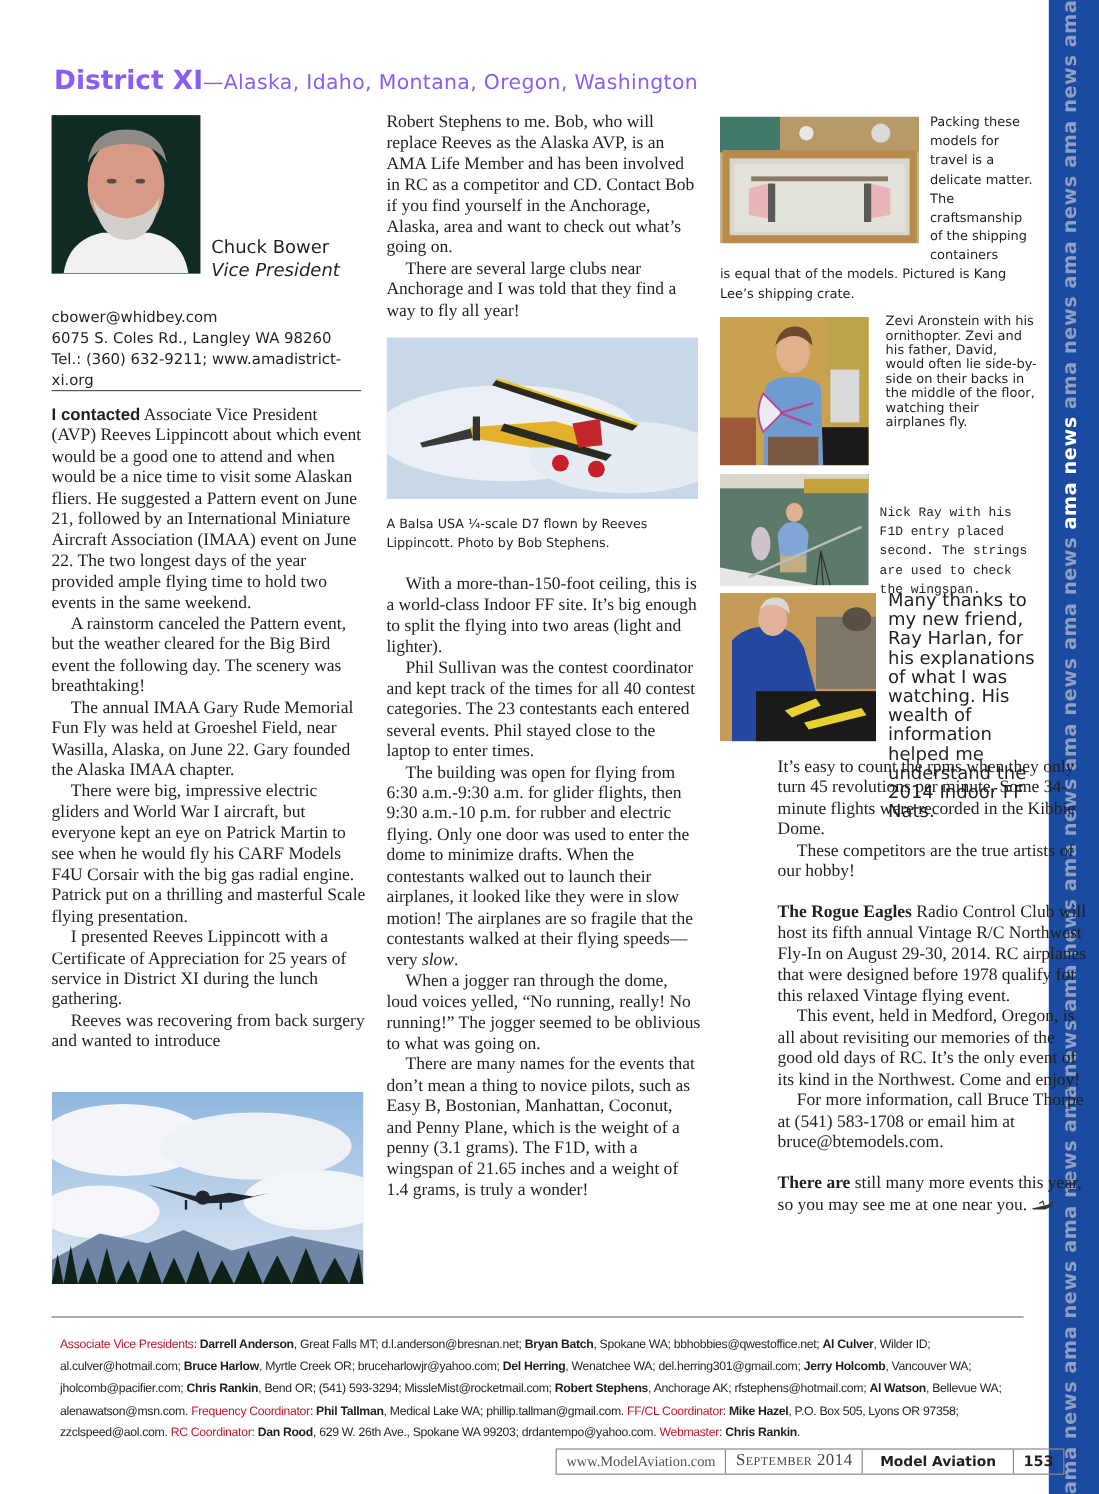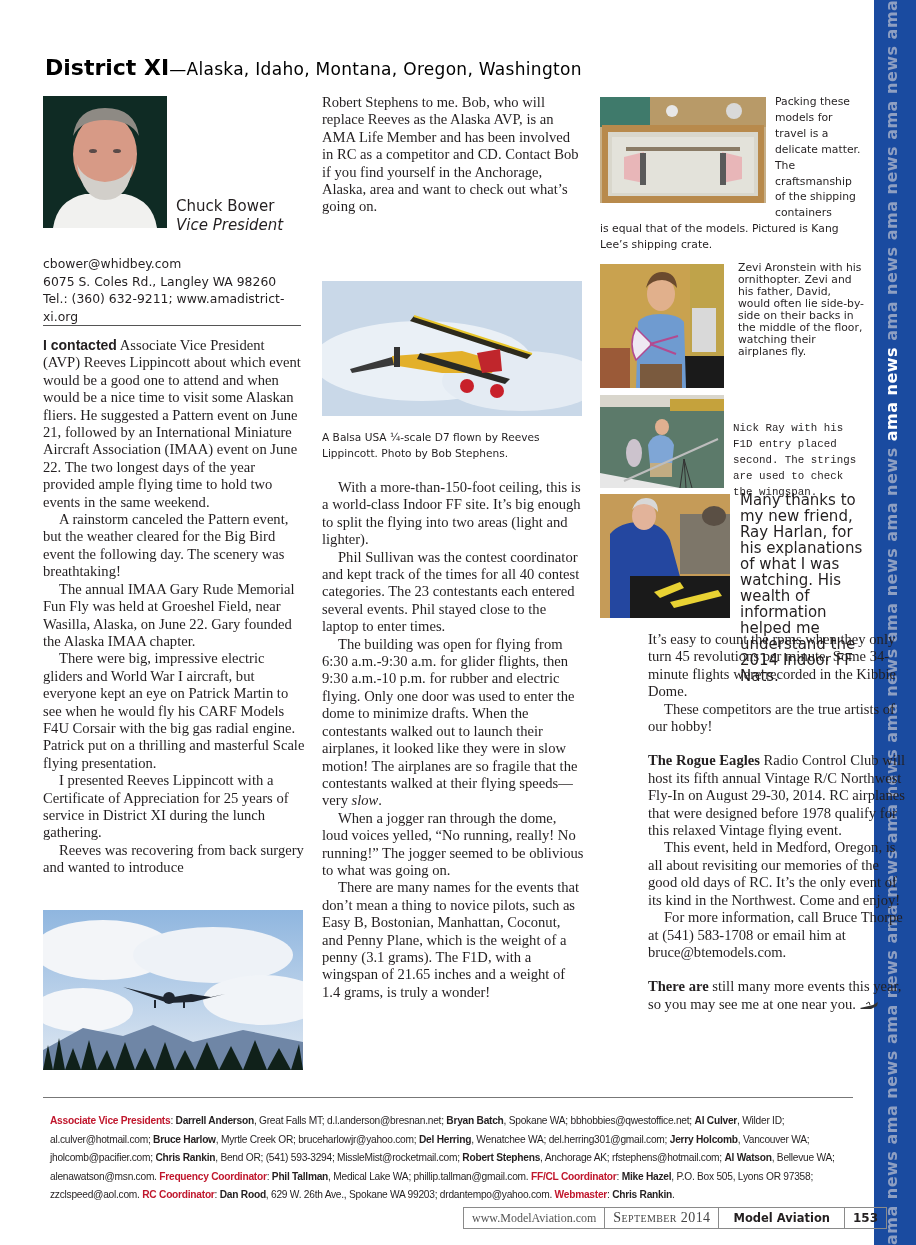--- a/index.html
+++ b/index.html
@@ -12,7 +12,7 @@
   .leadserif { font-weight: bold; }
 
   
-  .page-title { position: absolute; left: 45px; top: 55px; white-space: nowrap; color: #000000; font-family: "DejaVu Sans", sans-serif; }
+  .page-title { position: absolute; left: 45px; top: 55px; white-space: nowrap; color: #8b5cf6; font-family: "DejaVu Sans", sans-serif; }
   .page-title .t1 { font-weight: bold; font-size: 22px; }
   .page-title .t2 { font-size: 17px; letter-spacing: 0.3px; }
 

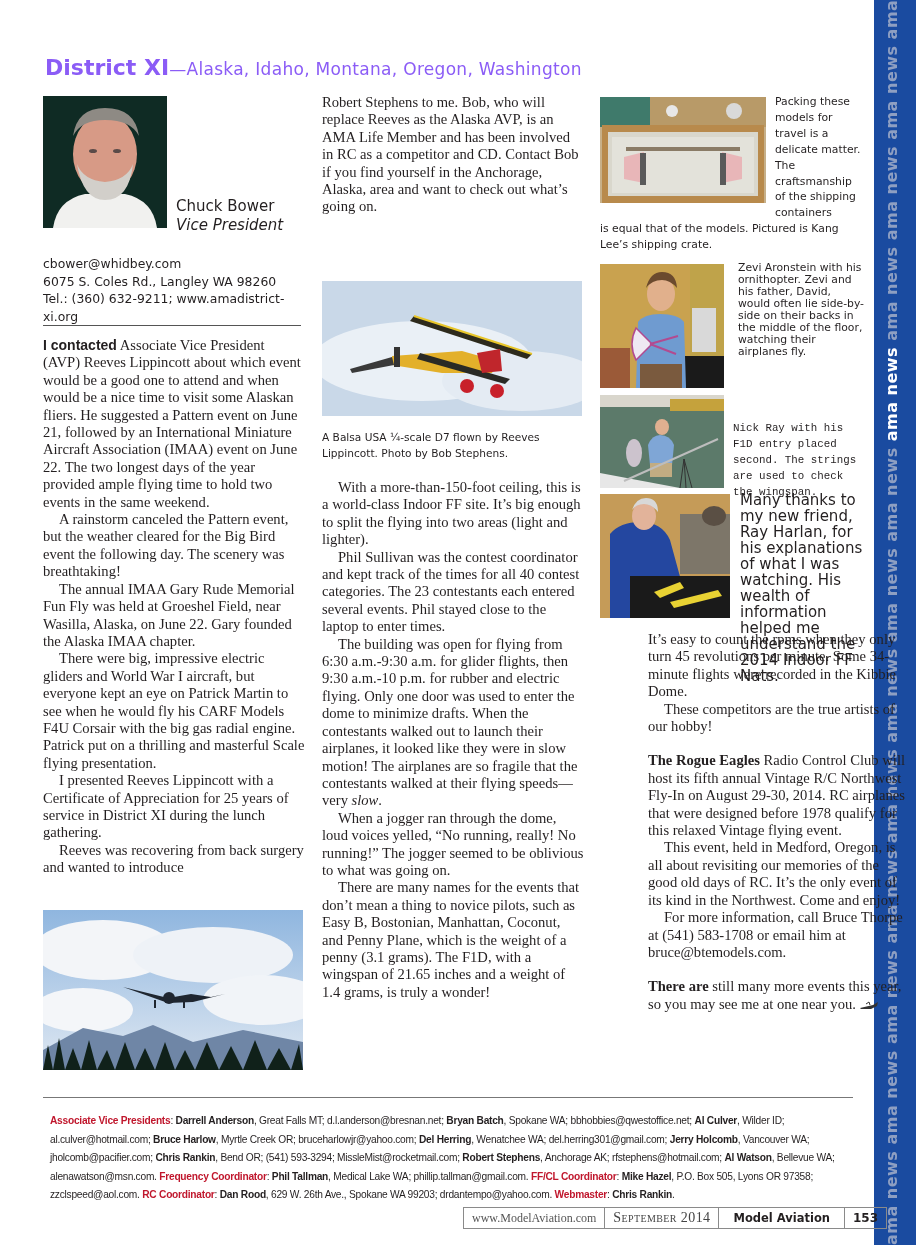--- a/index.html
+++ b/index.html
@@ -133,6 +133,7 @@
 
 <div class="col2a serif">
   <p>Robert Stephens to me. Bob, who will replace Reeves as the Alaska AVP, is an AMA Life Member and has been involved in RC as a competitor and CD. Contact Bob if you find yourself in the Anchorage, Alaska, area and want to check out what’s going on.</p>
+  <p class="indent">There are several large clubs near Anchorage and I was told that they find a way to fly all year!</p>
 </div>
 
 <div class="photo-d7">

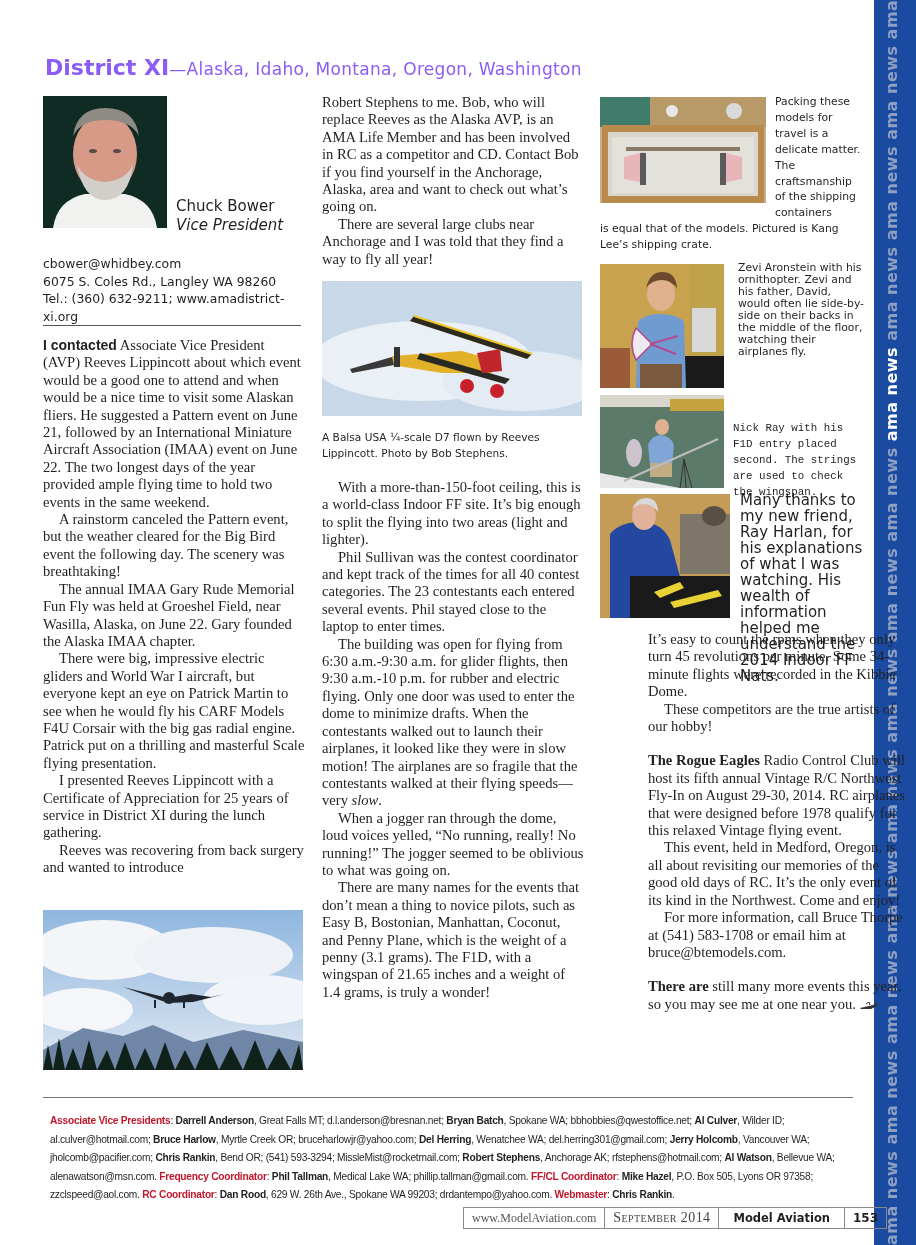--- a/index.html
+++ b/index.html
@@ -54,7 +54,7 @@
   
   .rule2 { position: absolute; left: 43px; top: 1097px; width: 810px; height: 1px; background: #777; }
   .officers { position: absolute; left: 50px; top: 1112px; width: 810px; font-family: "Liberation Sans", sans-serif; font-size: 10.2px; line-height: 18.5px; letter-spacing: -0.25px; color: #231f20; }
-  .officers .role { color: #c0172d; font-weight: bold; }
+  .officers .role { color: #c0172d; font-weight: normal; }
   .officers b { font-weight: bold; }
   .footer-bar { position: absolute; left: 463px; top: 1207px; height: 22px; display: flex; border: 1px solid #8a8a8a; }
   .footer-bar > div { padding: 0 8px; display: flex; align-items: center; border-right: 1px solid #8a8a8a; font-size: 12px; white-space: nowrap; }

